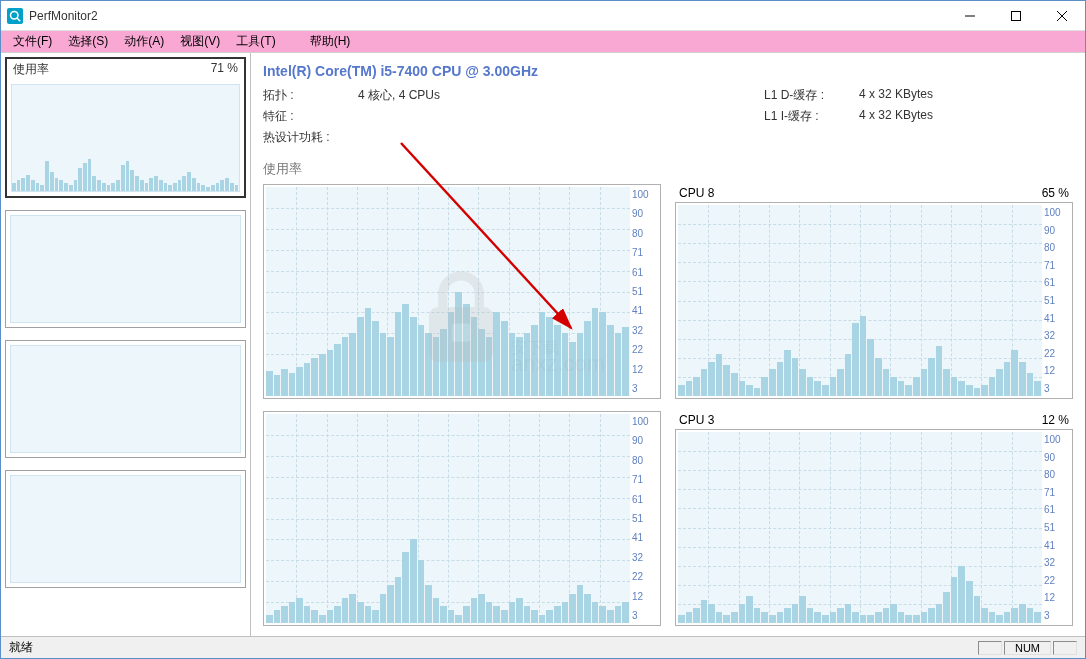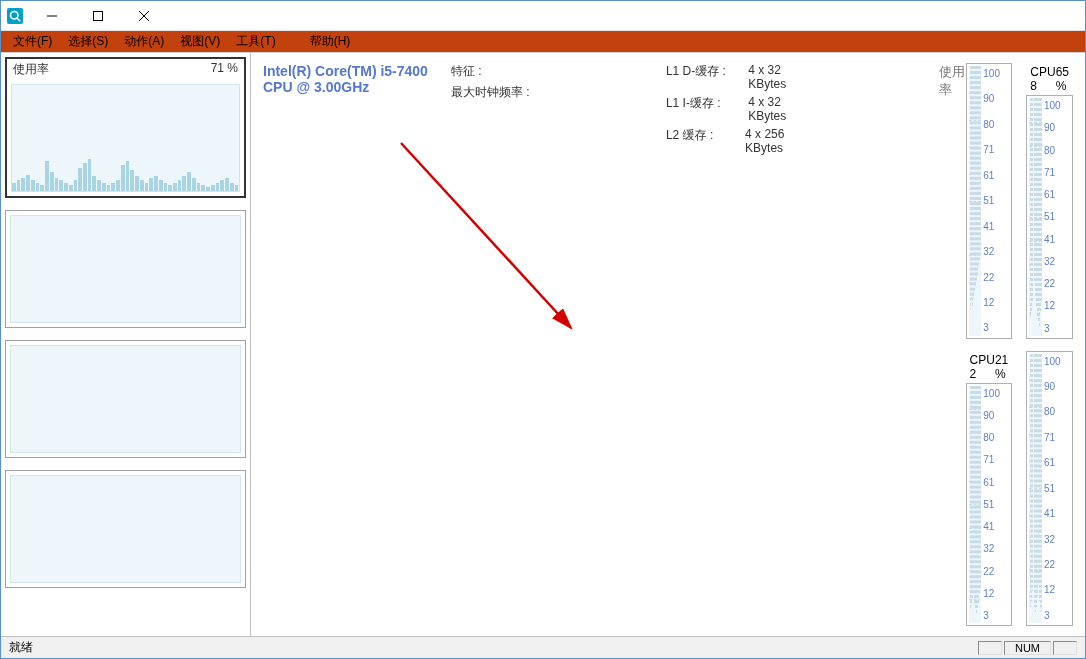--- a/index.html
+++ b/index.html
@@ -55,6 +55,7 @@
         <line x1="11" y1="11" x2="15" y2="15" stroke="#fff" stroke-width="2"></line>
       </svg>
   </div>
+  <div class="title">PerfMonitor2</div>
   <div class="win-controls">
     <div class="win-btn">
         <svg width="10" height="10">

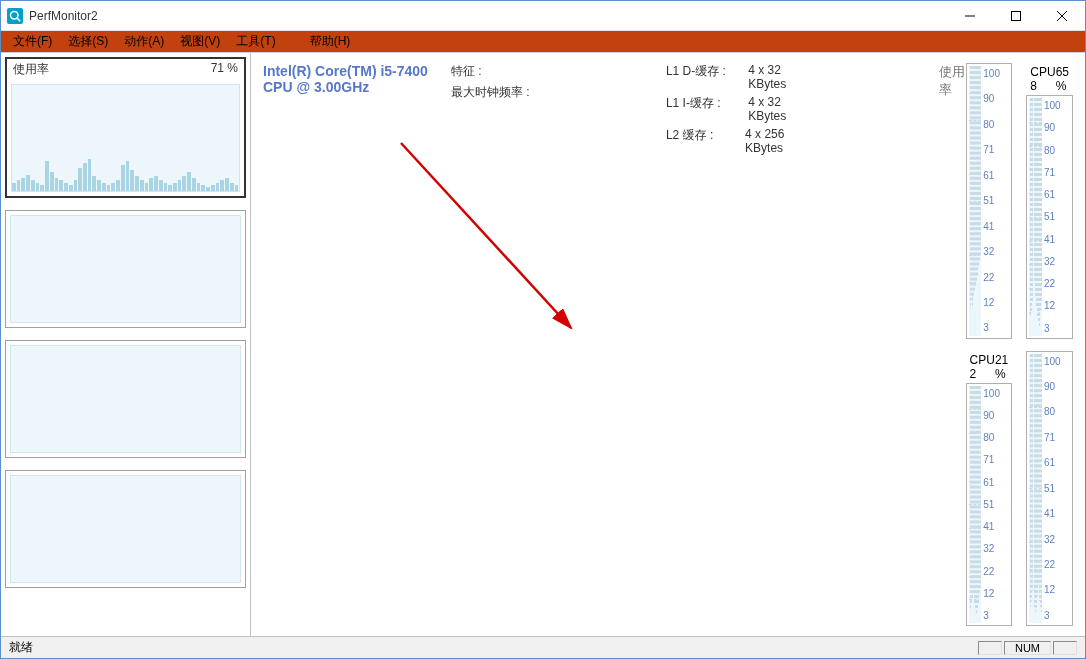--- a/index.html
+++ b/index.html
@@ -10,7 +10,7 @@
 .titlebar .title { flex: 1; font-size: 12px; color: #333; }
 .titlebar .win-controls { display: flex; height: 100%; }
 .titlebar .win-btn { width: 46px; display: flex; align-items: center; justify-content: center; cursor: pointer; }
-.menubar { height: 22px; background: #c2410c; border-bottom: 1px solid #d0d0d0; display: flex; align-items: center; padding: 0 4px; }
+.menubar { height: 22px; background: #f9a8d4; border-bottom: 1px solid #d0d0d0; display: flex; align-items: center; padding: 0 4px; }
 .menubar .menu-item { padding: 2px 8px; font-size: 12px; cursor: pointer; }
 .client { flex: 1; display: flex; background: #fff; overflow: hidden; }
 .left-panel { width: 250px; border-right: 1px solid #c0c0c0; padding: 4px; display: flex; flex-direction: column; gap: 12px; background: #fff; }

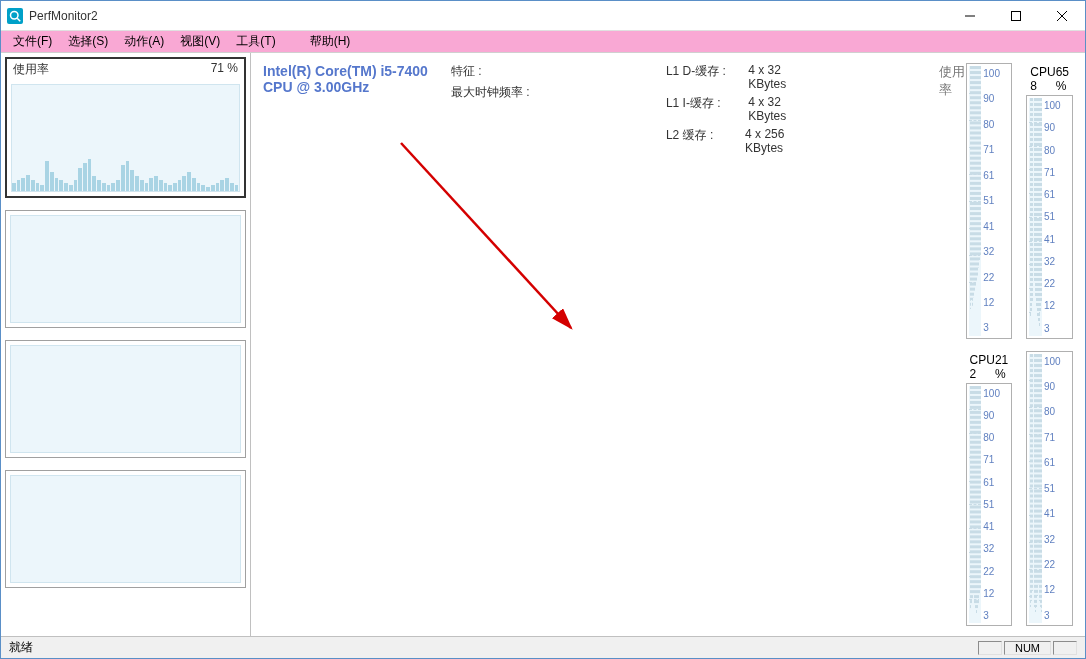--- a/index.html
+++ b/index.html
@@ -18,7 +18,7 @@
 .thumb-card.sel { border: 2px solid #333; }
 .thumb-header { display: flex; justify-content: space-between; padding: 2px 6px; font-size: 12px; color: #333; }
 .thumb-graph { height: 108px; background: #ecf6fb; margin: 4px; border: 1px solid #d0e5ef; position: relative; overflow: hidden; }
-.right-panel { flex: 1; padding: 10px 12px; overflow: hidden; display: flex; flex-direction: row; position: relative; }
+.right-panel { flex: 1; padding: 10px 12px; overflow: hidden; display: flex; flex-direction: column; position: relative; }
 .cpu-title { color: #5577cc; font-size: 14px; font-weight: 600; margin-bottom: 8px; }
 .info-grid { display: flex; gap: 60px; margin-bottom: 14px; font-size: 12px; }
 .info-col { display: flex; flex-direction: column; gap: 4px; }

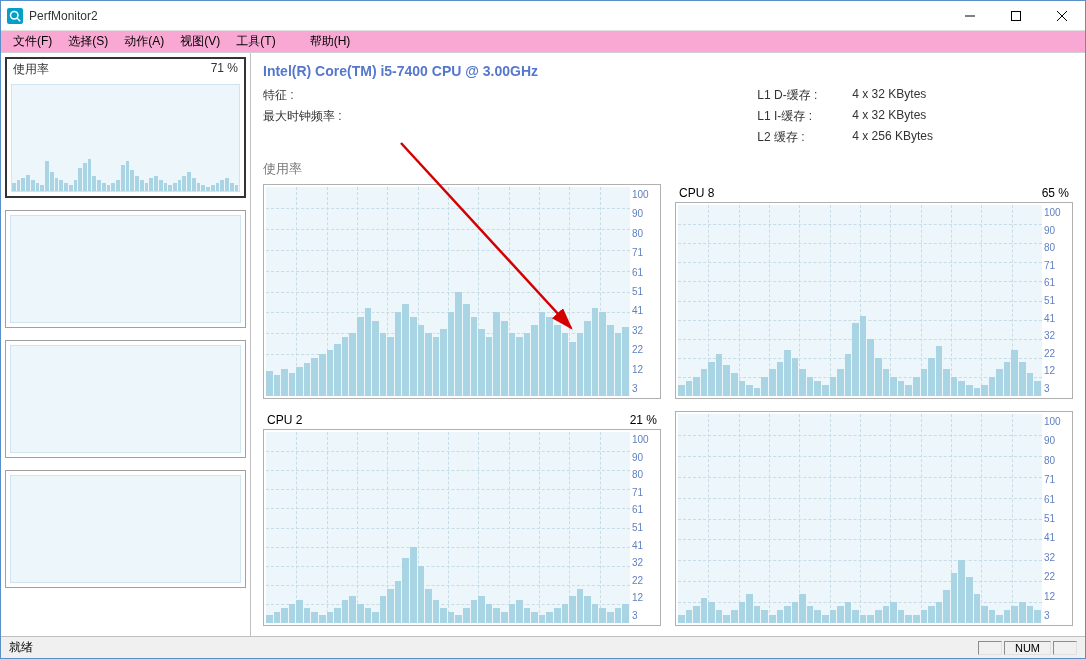--- a/index.html
+++ b/index.html
@@ -164,6 +164,10 @@
     <div class="info-grid">
       <div class="info-col">
         <div class="info-row">
+            <span class="info-label">拓扑 :</span>
+            <span class="info-val">4 核心, 4 CPUs</span>
+          </div>
+        <div class="info-row">
             <span class="info-label">特征 :</span>
             <span class="info-val"></span>
           </div>

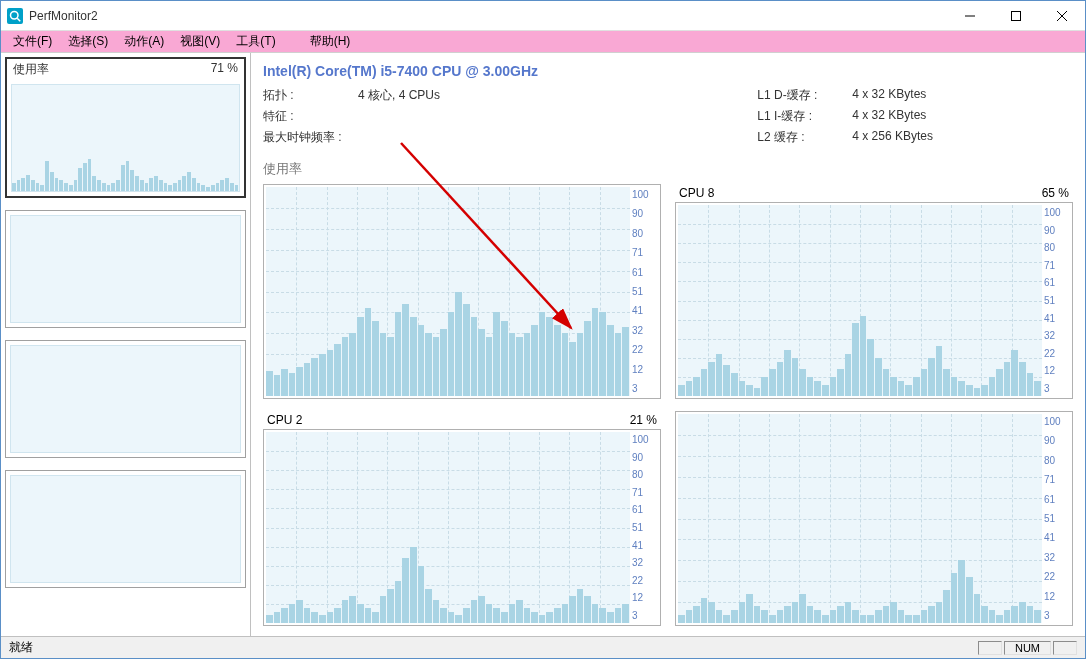--- a/index.html
+++ b/index.html
@@ -172,7 +172,7 @@
             <span class="info-val"></span>
           </div>
         <div class="info-row">
-            <span class="info-label">最大时钟频率 :</span>
+            <span class="info-label">热设计功耗 :</span>
             <span class="info-val"></span>
           </div>
       </div>

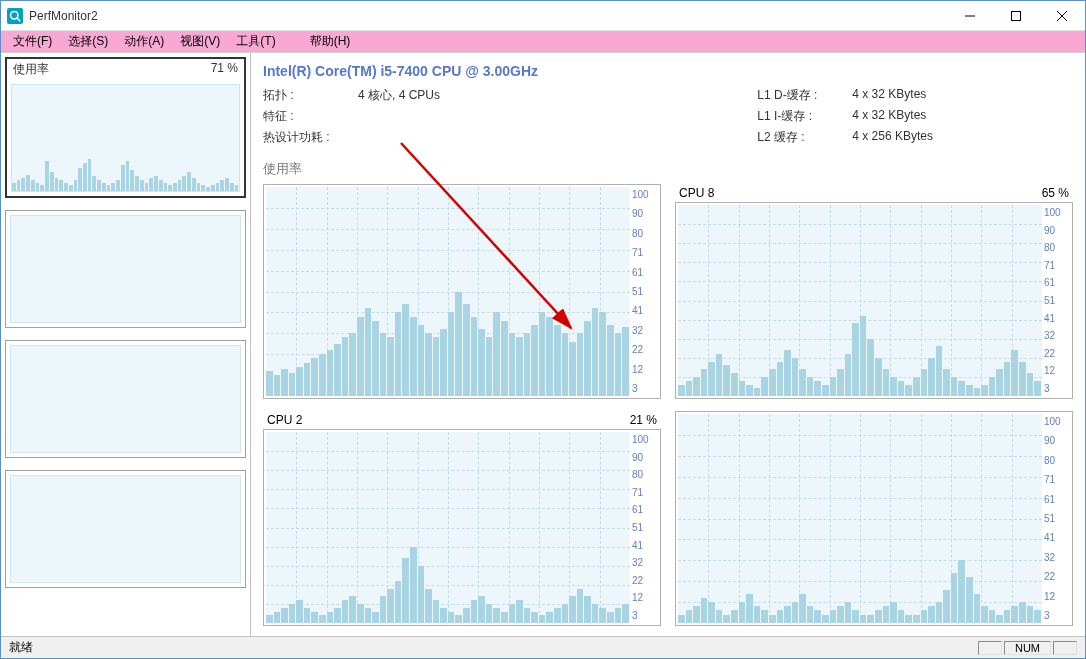--- a/index.html
+++ b/index.html
@@ -186,10 +186,6 @@
             <span class="info-label">L1 I-缓存 :</span>
             <span class="info-val">4 x 32 KBytes</span>
           </div>
-        <div class="info-row">
-            <span class="info-label">L2 缓存 :</span>
-            <span class="info-val">4 x 256 KBytes</span>
-          </div>
       </div>
       <div style="width:80px"></div>
     </div>

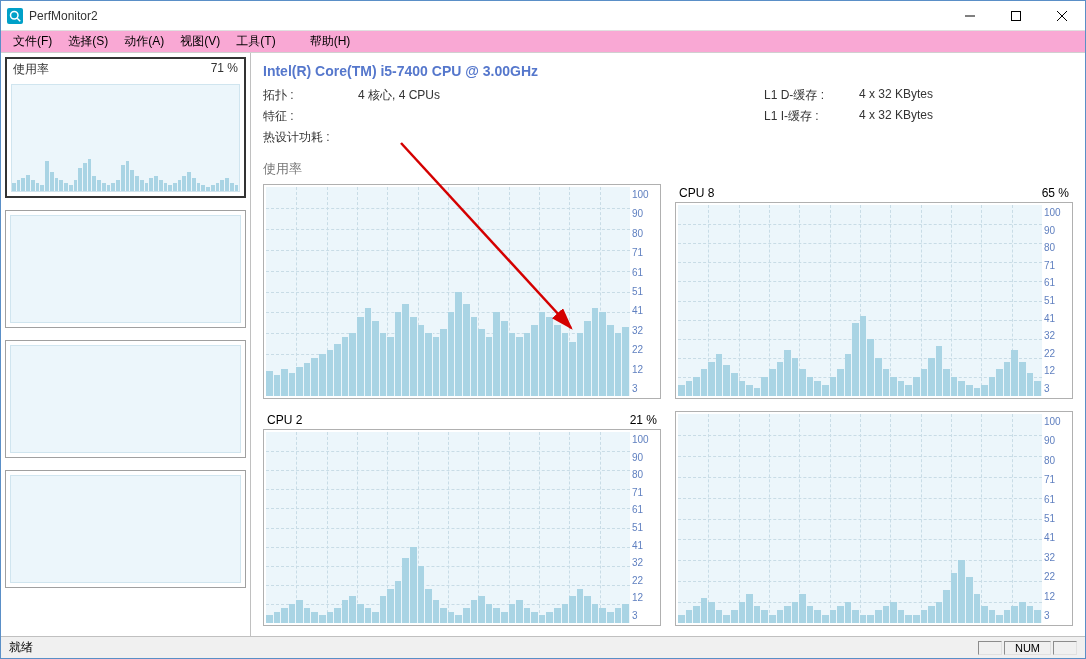--- a/index.html
+++ b/index.html
@@ -576,6 +576,17 @@
       <line x1="10" y1="10" x2="180" y2="195" stroke="#d40000" stroke-width="2.5" marker-end="url(#ah)"></line>
     </svg>
 
+    <div class="watermark" style="left:160px; top:210px;">
+      <svg class="lock" viewBox="0 0 100 120">
+        <rect x="15" y="48" width="70" height="60" rx="10" fill="#bbb"></rect>
+        <path d="M30 48 V34 a20 20 0 0 1 40 0 V48" fill="none" stroke="#bbb" stroke-width="10"></path>
+        <rect x="40" y="66" width="20" height="20" rx="3" fill="#fff" opacity="0.6"></rect>
+      </svg>
+      <svg width="250" height="50" style="position:absolute; left:100px; top:60px;">
+        <text x="0" y="30" font-size="16" fill="#888" opacity="0.4">安下载</text>
+        <text class="watermark-text" x="0" y="48"><tspan>anxz</tspan><tspan>.com</tspan></text>
+      </svg>
+    </div>
 
   </div>
 </div>

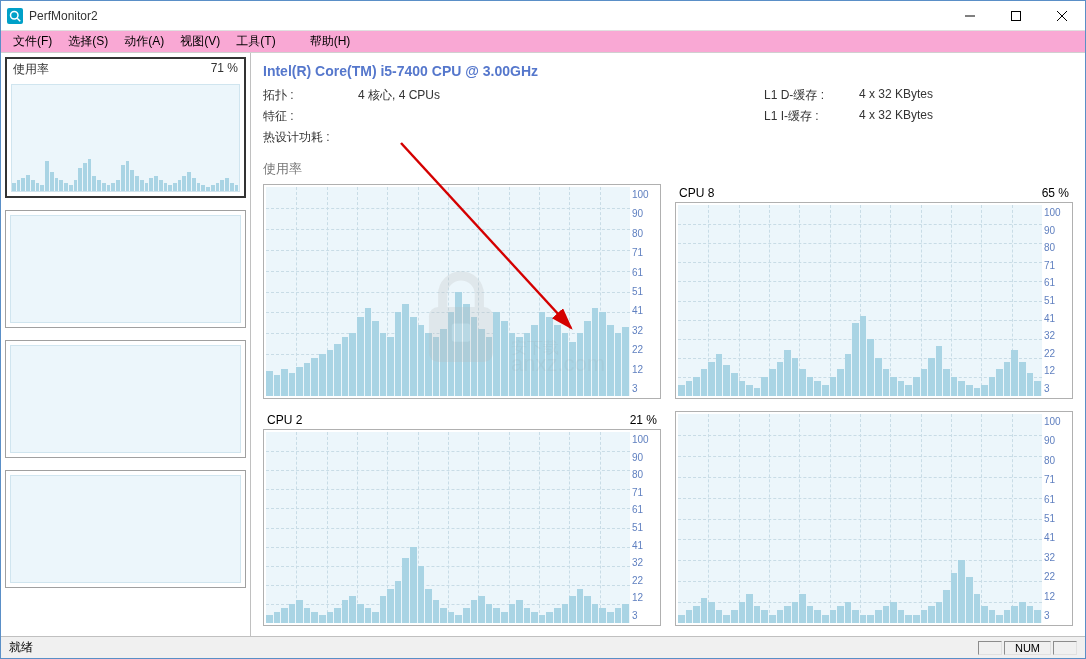--- a/index.html
+++ b/index.html
@@ -380,10 +380,6 @@
           </div>
         </div>
         <div class="cpu-card">
-          <div class="cpu-header">
-            <span>CPU 2</span>
-            <span>21 %</span>
-          </div>
           <div class="cpu-chart">
             <div class="chart-plot">
               <div class="gridlines">

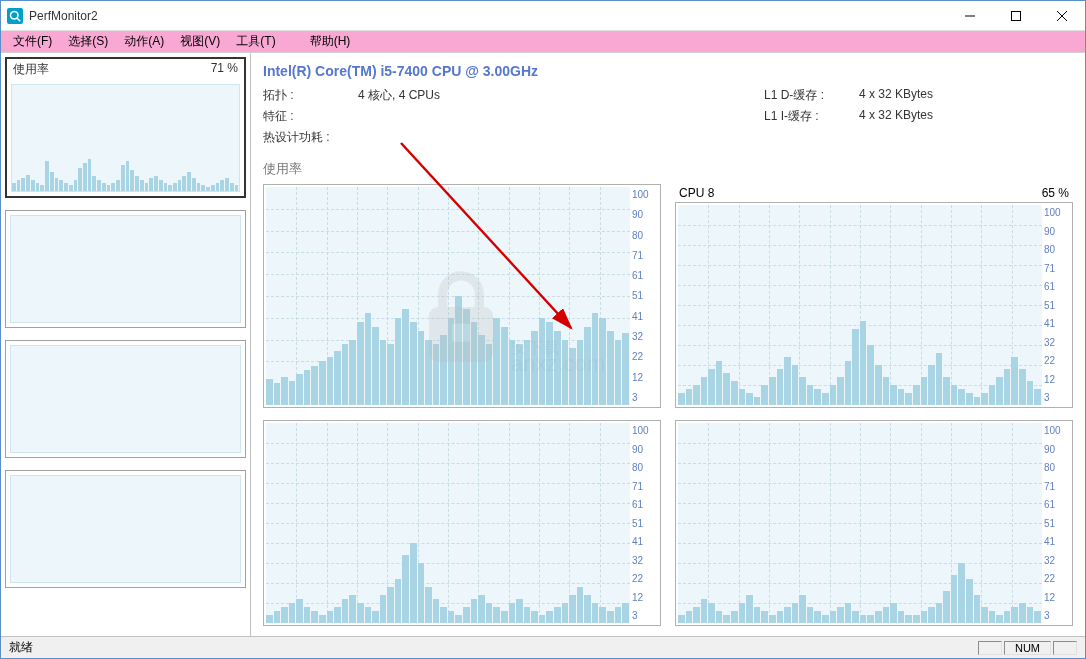--- a/index.html
+++ b/index.html
@@ -471,6 +471,10 @@
           </div>
         </div>
         <div class="cpu-card">
+          <div class="cpu-header">
+            <span>CPU 3</span>
+            <span>12 %</span>
+          </div>
           <div class="cpu-chart">
             <div class="chart-plot">
               <div class="gridlines">

